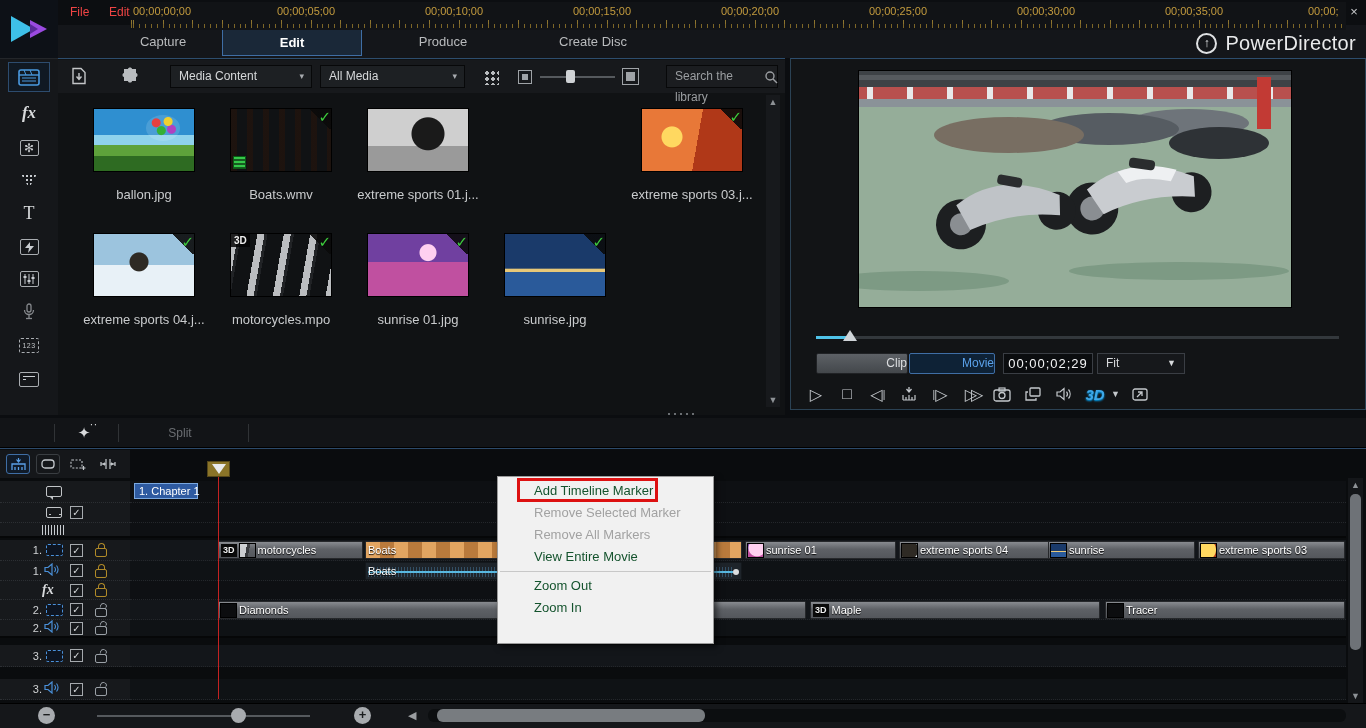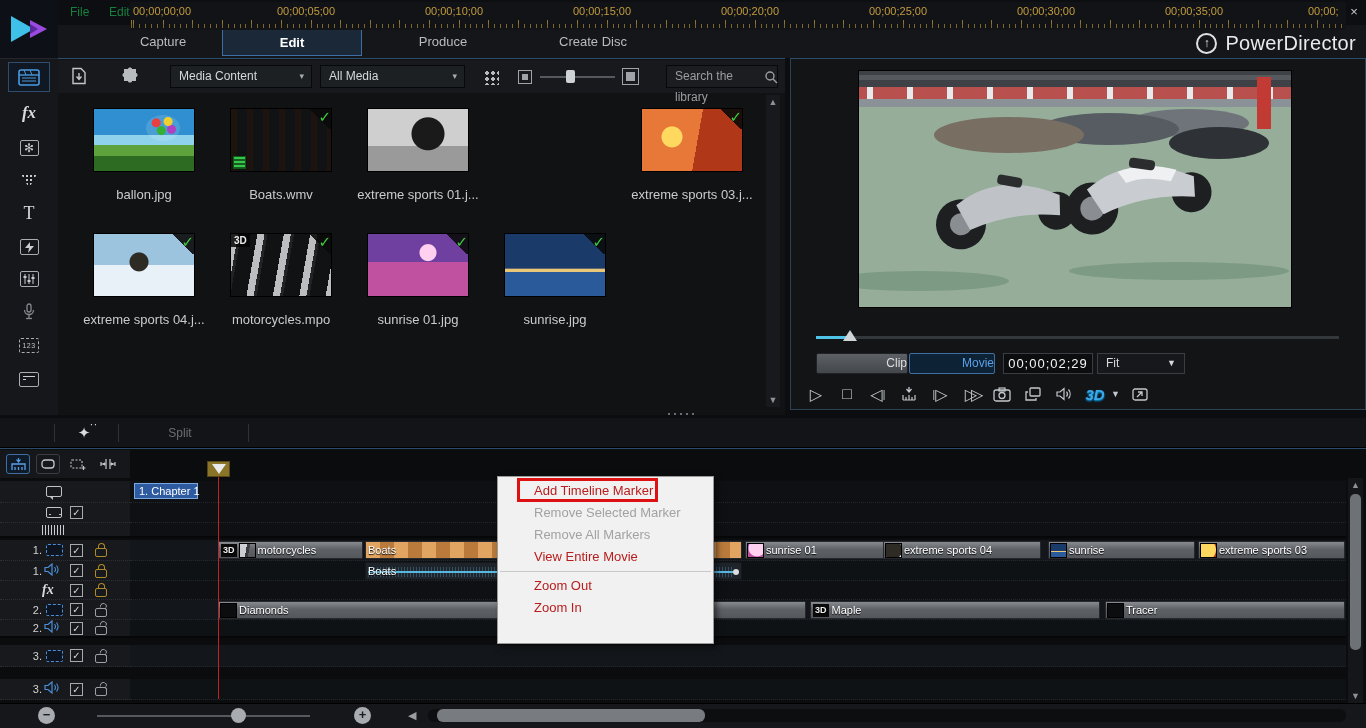--- a/index.html
+++ b/index.html
@@ -9,7 +9,7 @@
 
   
   .menubar{position:absolute;left:0;top:0;width:1366px;height:25px;background:#0c0e11;}
-  .menu-item{position:absolute;top:0;height:25px;line-height:25px;font-size:12px;color:#15803d;padding:0 6px;cursor:default;}
+  .menu-item{position:absolute;top:0;height:25px;line-height:25px;font-size:12px;color:#ef4444;padding:0 6px;cursor:default;}
   .mb-sep{position:absolute;top:5px;width:1px;height:15px;background:#35383c;}
   .proj-title{position:absolute;top:0;height:25px;line-height:25px;font-size:12px;color:#cfd1d3;}
   .signin{position:absolute;top:5px;font-size:12px;color:#86b6dc;text-decoration:underline;}

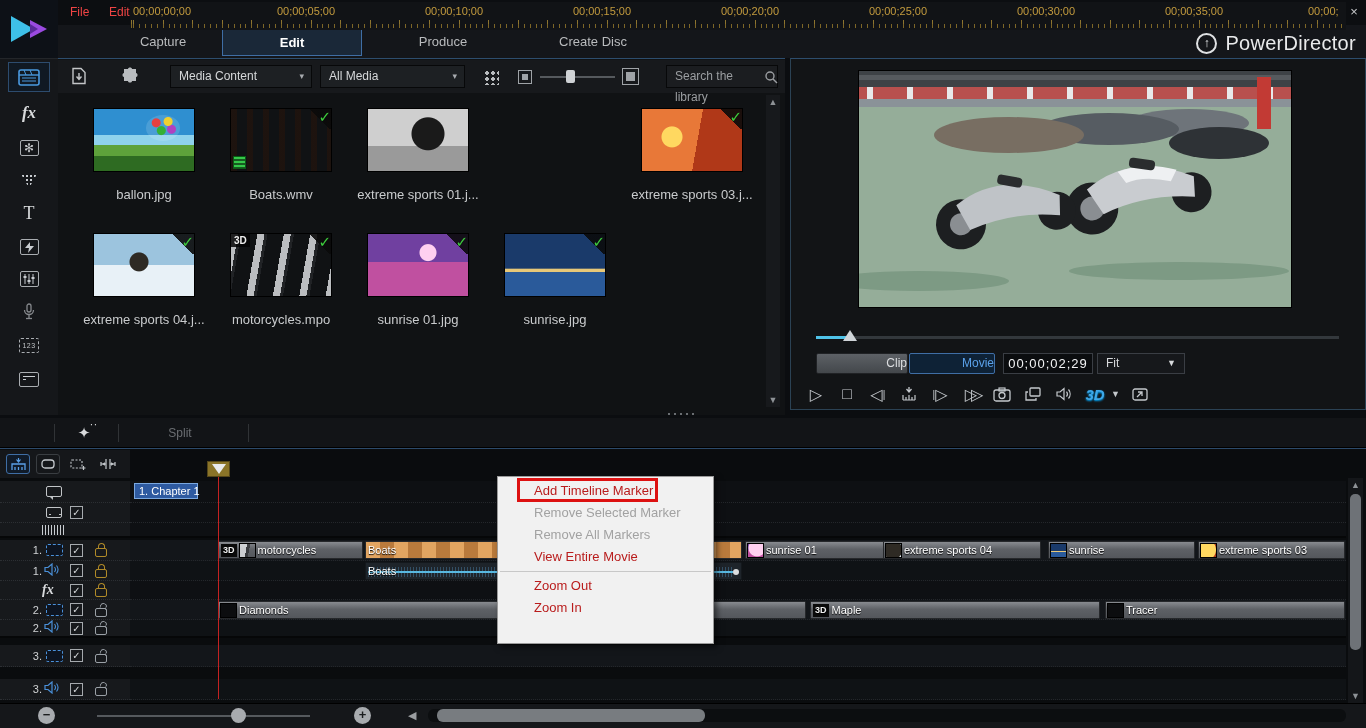--- a/index.html
+++ b/index.html
@@ -151,7 +151,7 @@
 
   
   .ctxmenu{position:absolute;left:497px;top:476px;width:217px;height:168px;background:#f1f1f1;border:1px solid #9a9a9a;box-shadow:3px 3px 6px rgba(0,0,0,.55);z-index:50;padding-top:3px;}
-  .ctx-item{height:22px;line-height:22px;padding-left:36px;font-size:13px;color:#b91c1c;}
+  .ctx-item{height:22px;line-height:22px;padding-left:36px;font-size:13px;color:#14532d;}
   .ctx-item.disabled{color:#a2a2a2;}
   .ctx-sep{height:1px;background:#c8c8c8;margin:3px 2px;}
   .annot{position:absolute;left:19px;top:1px;width:141px;height:24px;border:3px solid #dd1111;z-index:60;pointer-events:none;}

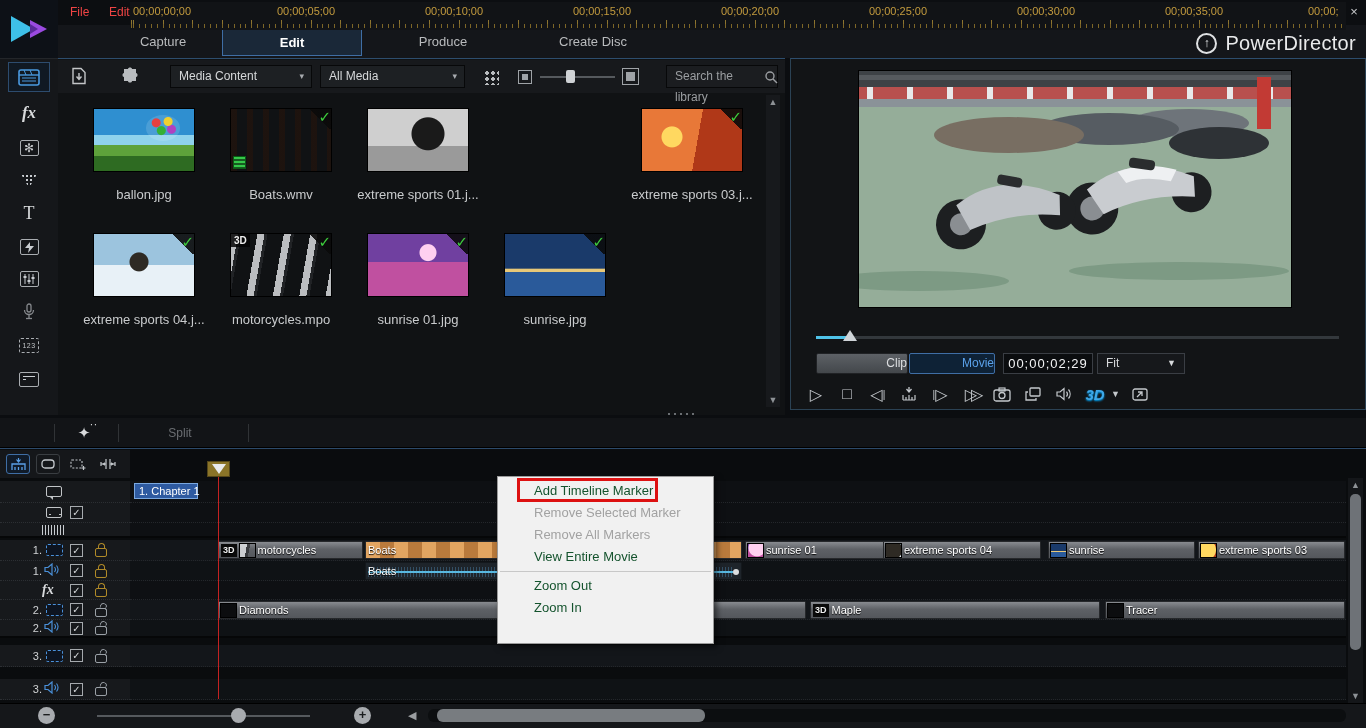--- a/index.html
+++ b/index.html
@@ -623,7 +623,7 @@
       <span class="mini thumb-flowers"></span>
       <span>sunrise 01</span>
     </div>
-    <div class="clip" style="left:753px;width:158px">
+    <div class="clip" style="left:769px;width:158px">
       <span class="mini thumb-skydive"></span>
       <span>extreme sports 04</span>
     </div>

